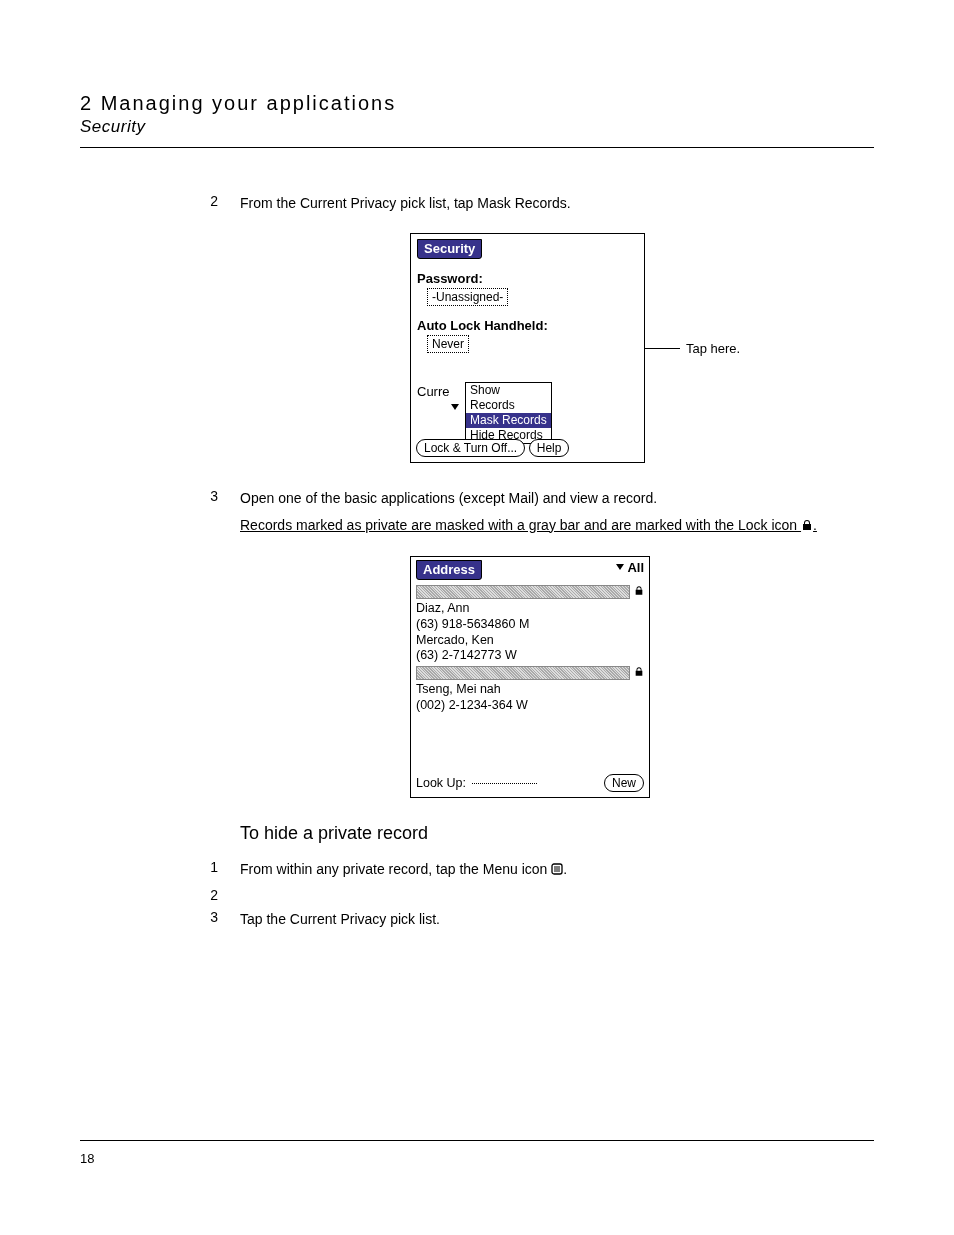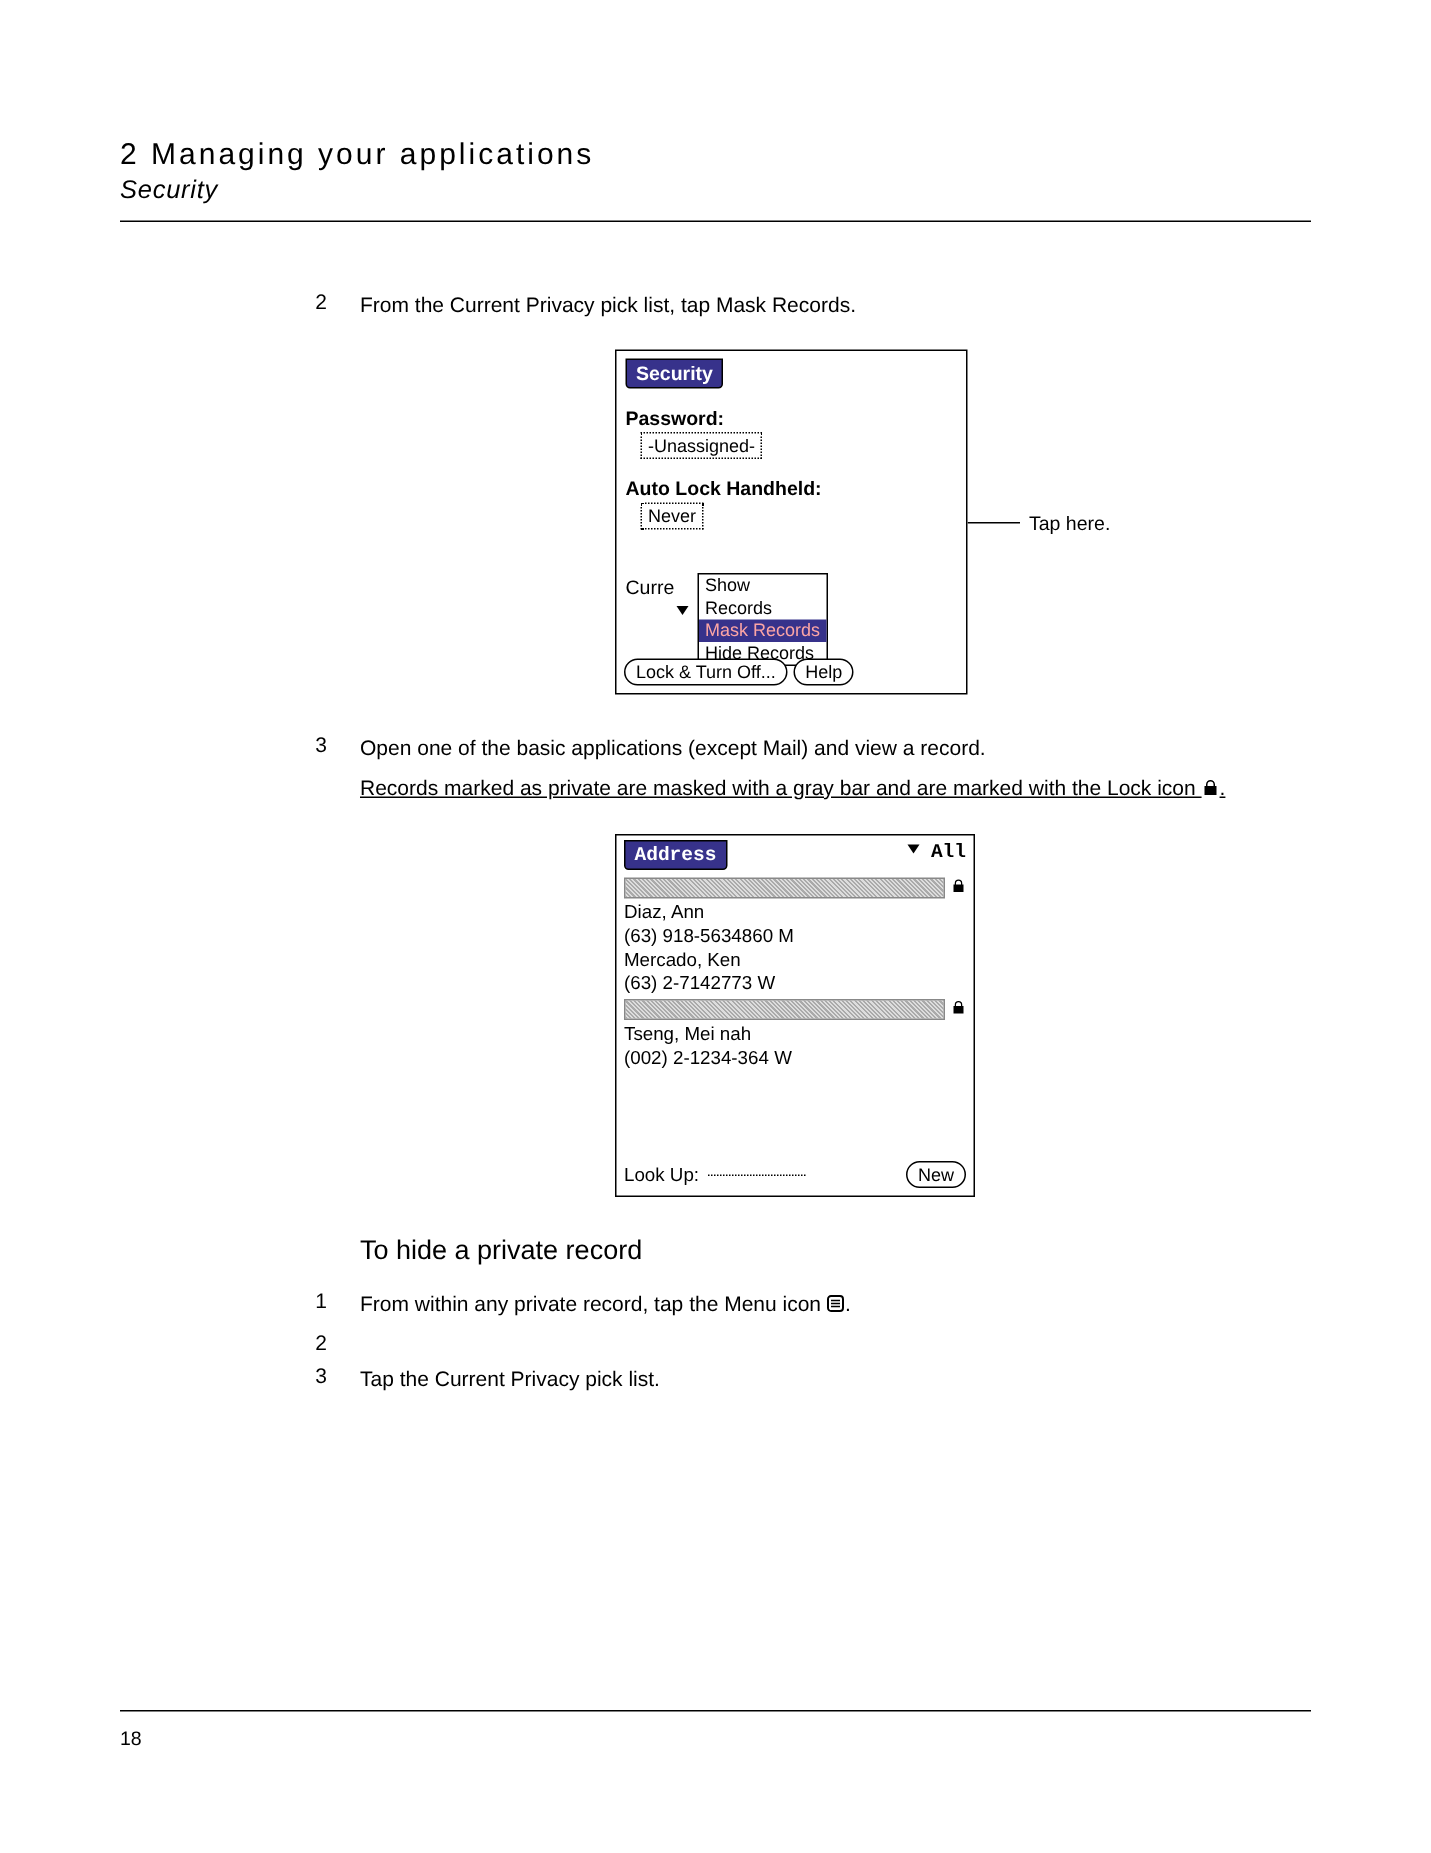--- a/index.html
+++ b/index.html
@@ -122,7 +122,7 @@
   }
   .pick-selected {
     background: #37328b;
-    color: #fca5a5;
+    color: #ffffff;
   }
   .pick-arrow {
     position: absolute;

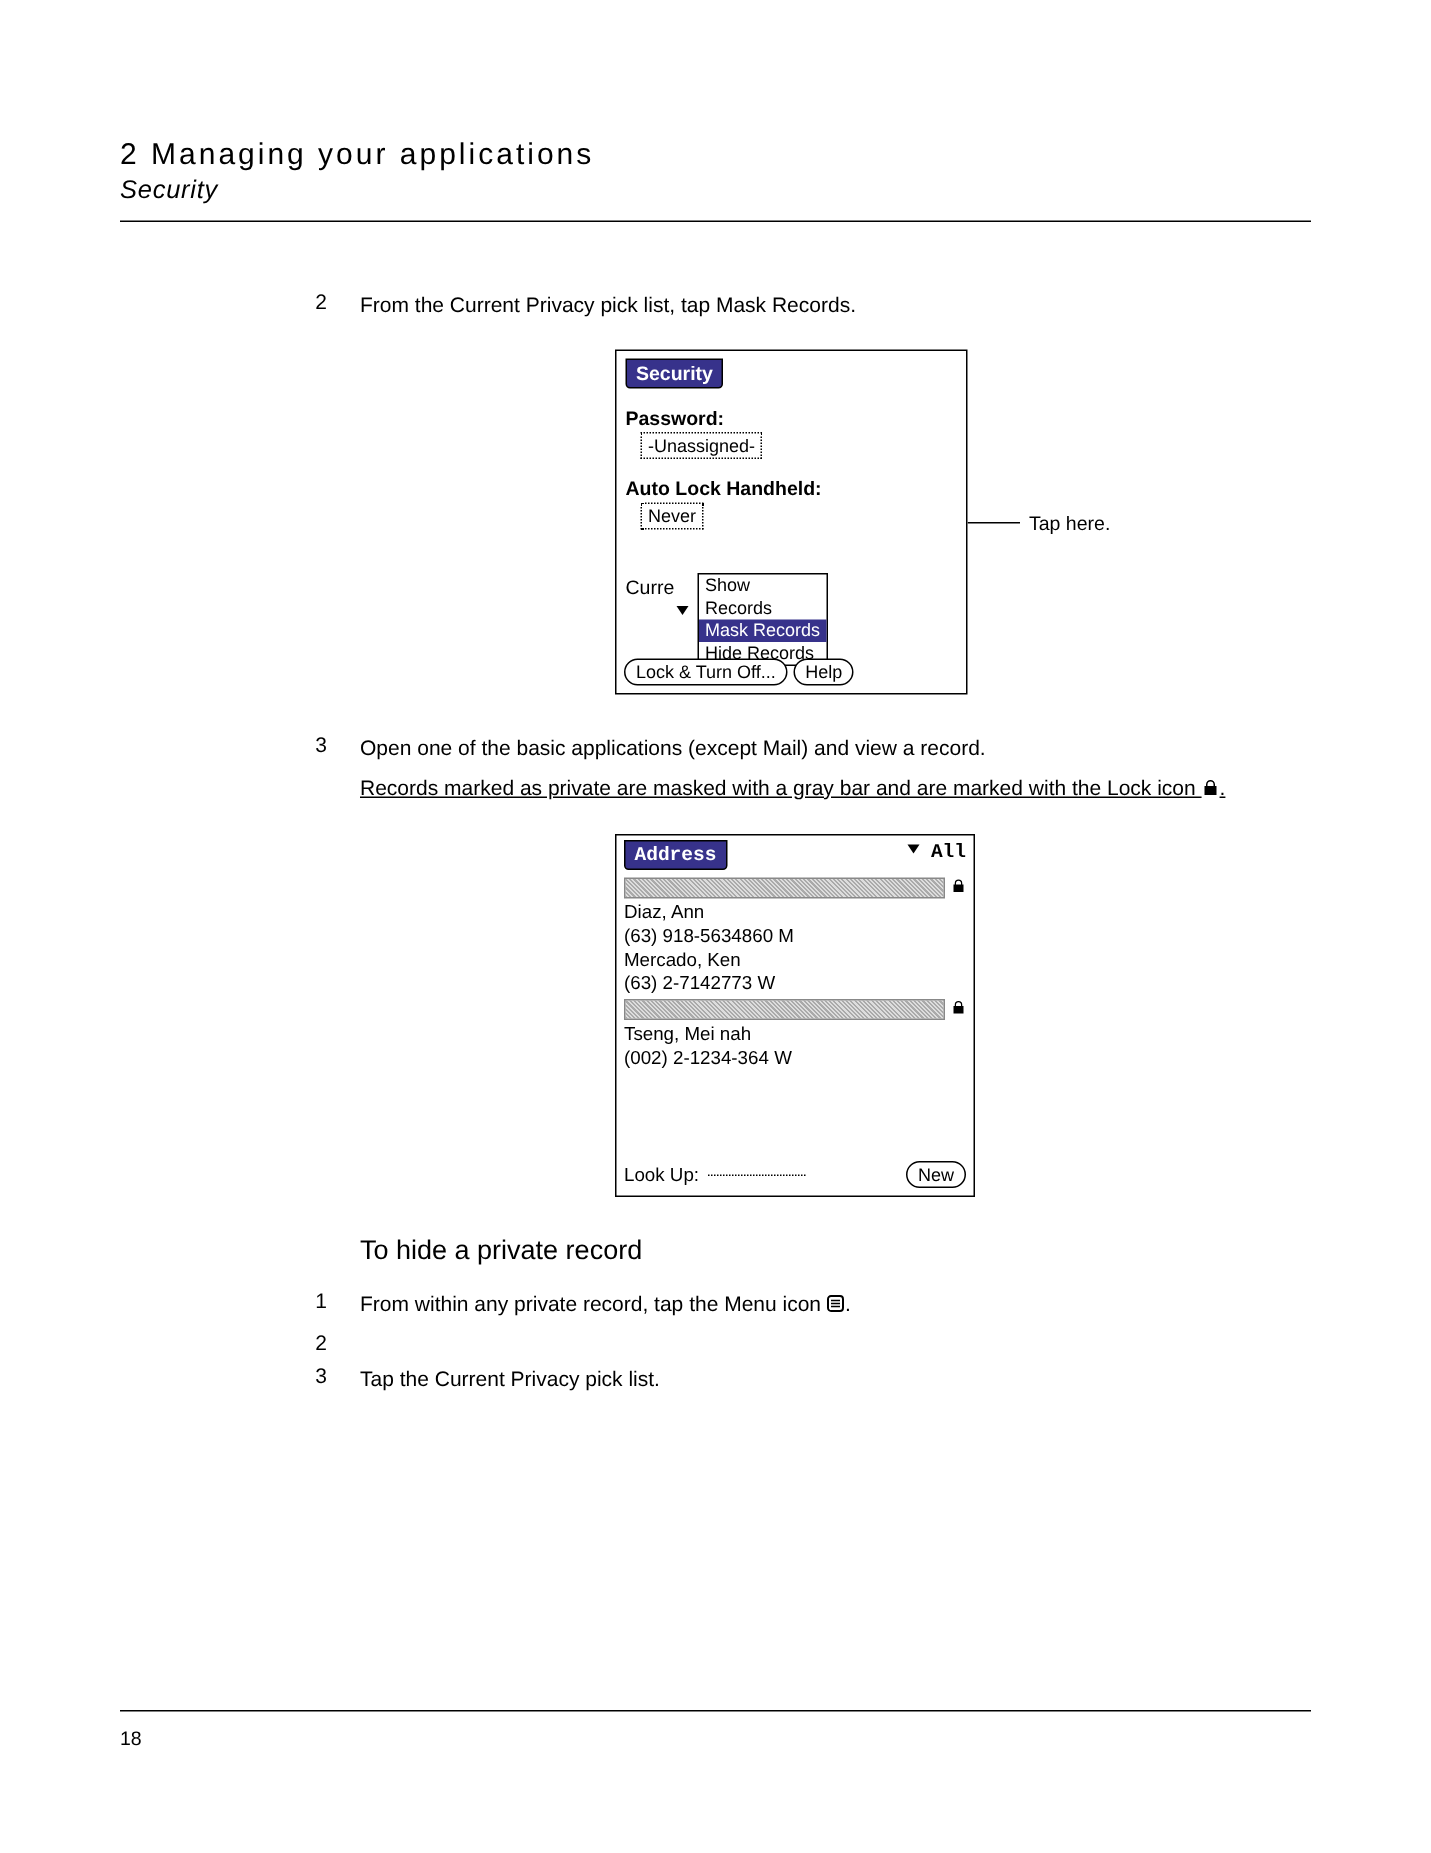--- a/index.html
+++ b/index.html
@@ -163,7 +163,6 @@
     justify-content: space-between;
     align-items: flex-start;
     padding: 3px 5px 0 5px;
-    font-family: Liberation Mono, monospace;
   }
   .all-dd { font-size: 13px; font-weight: bold; }
   .addr-body {

